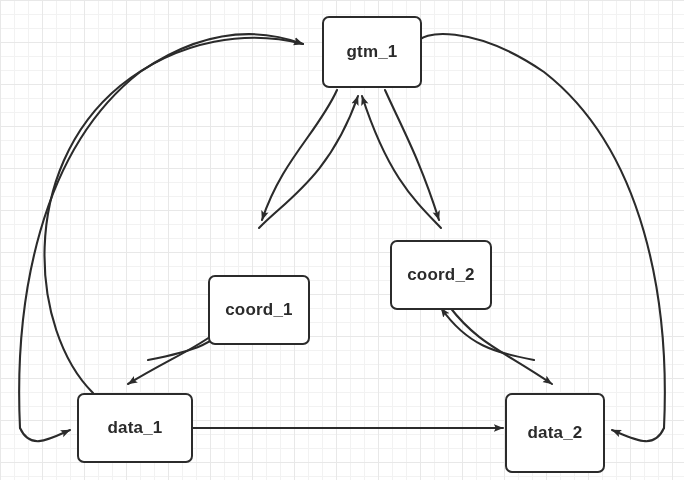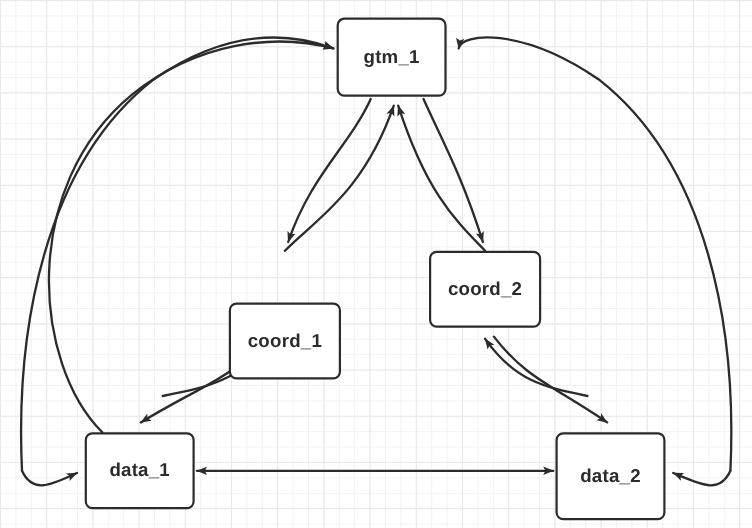--- a/index.html
+++ b/index.html
@@ -101,7 +101,7 @@
     <path class="edge-path" d="M 179 428 L 503 428" marker-start="url(#ah-start)" marker-end="url(#ah)"></path>
   </svg>
 
-  <div class="node" style="left:306px; top:16px; width:100px; height:72px;">
+  <div class="node" style="left:322px; top:16px; width:100px; height:72px;">
     <span>gtm_1</span>
   </div>
 

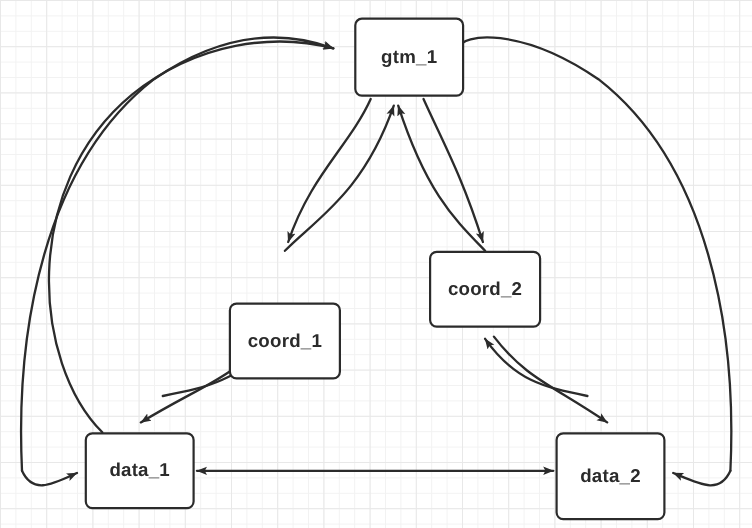--- a/index.html
+++ b/index.html
@@ -109,7 +109,7 @@
     <span>coord_1</span>
   </div>
 
-  <div class="node" style="left:390px; top:228px; width:102px; height:70px;">
+  <div class="node" style="left:390px; top:240px; width:102px; height:70px;">
     <span>coord_2</span>
   </div>
 

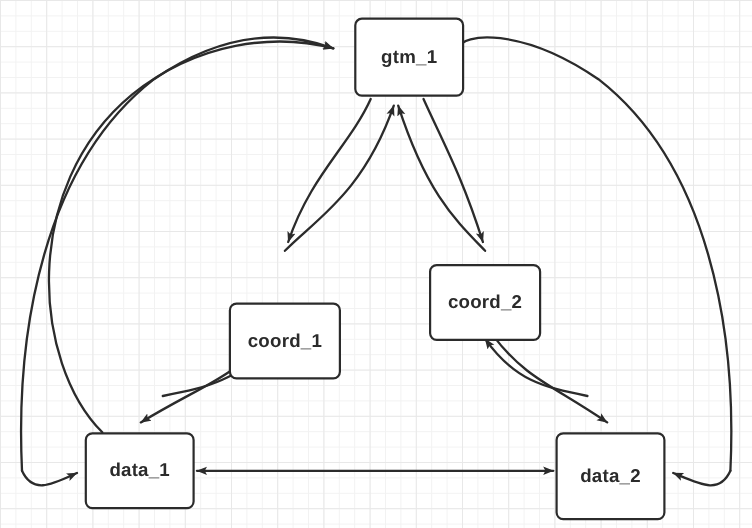--- a/index.html
+++ b/index.html
@@ -113,7 +113,7 @@
     <span>coord_2</span>
   </div>
 
-  <div class="node" style="left:77px; top:393px; width:100px; height:70px;">
+  <div class="node" style="left:77px; top:393px; width:116px; height:70px;">
     <span>data_1</span>
   </div>
 

